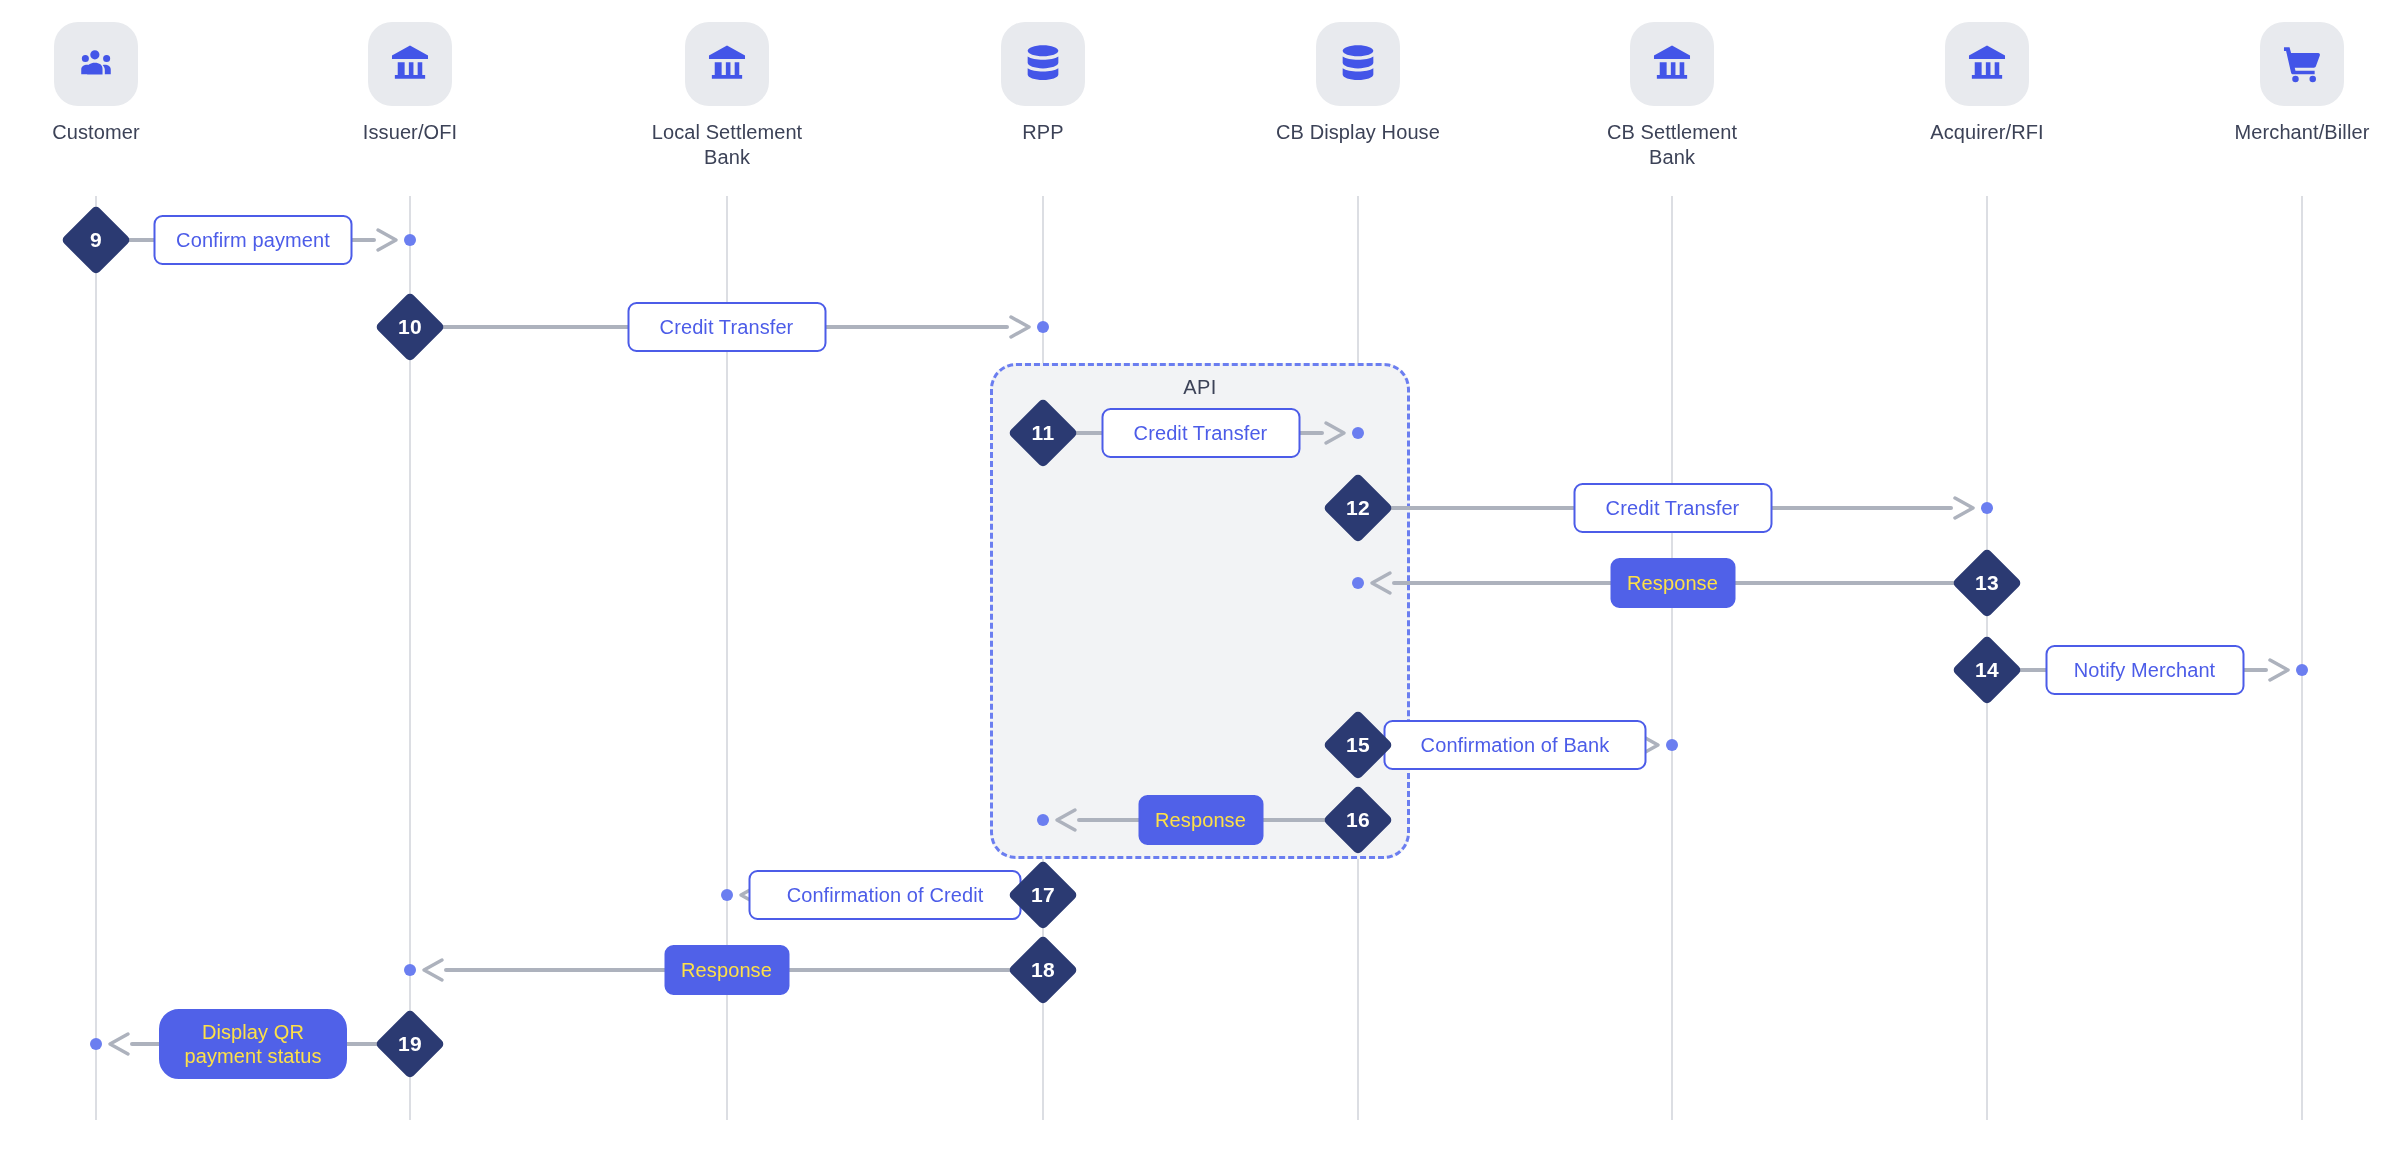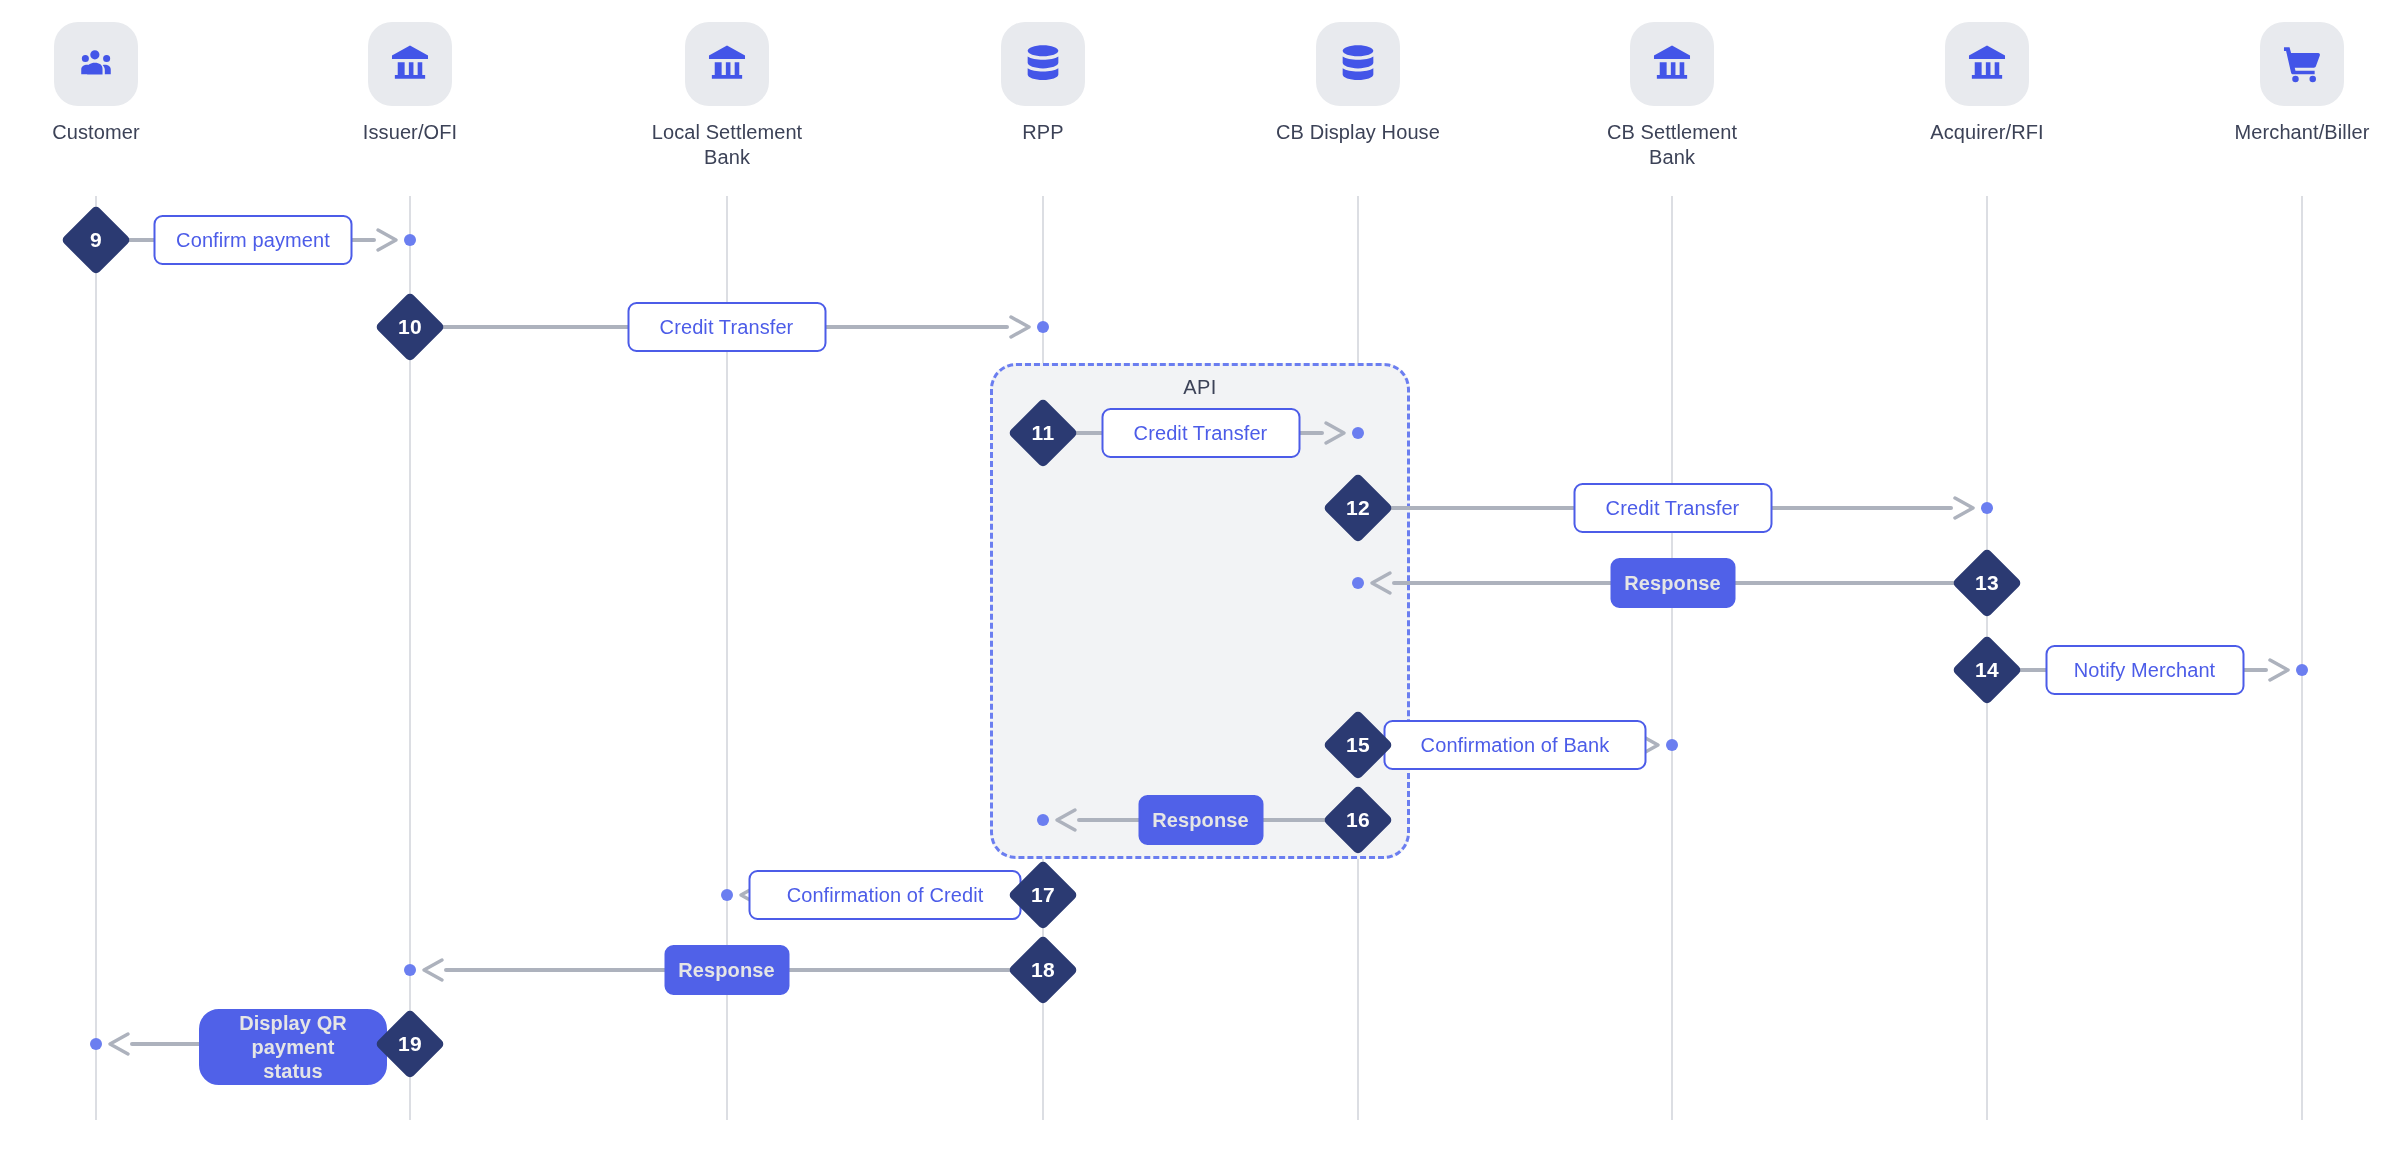--- a/index.html
+++ b/index.html
@@ -59,7 +59,7 @@
     padding:0 18px;min-height:50px;
   }
   .pill.outline{background:#ffffff;border:2.5px solid #4c5ce8;color:#4c5ce8;}
-  .pill.solid{background:#5061e8;border:2.5px solid #5061e8;color:#e5e5e5;font-weight:bold;}
+  .pill.solid{background:#5061e8;border:2.5px solid #5061e8;color:#fde047;}
   .pill .txt{font-size:20px;line-height:24px;text-align:center;white-space:pre-line;letter-spacing:.1px;}
   .pill.two{top:-35px;min-height:70px;border-radius:20px;}
 </style>

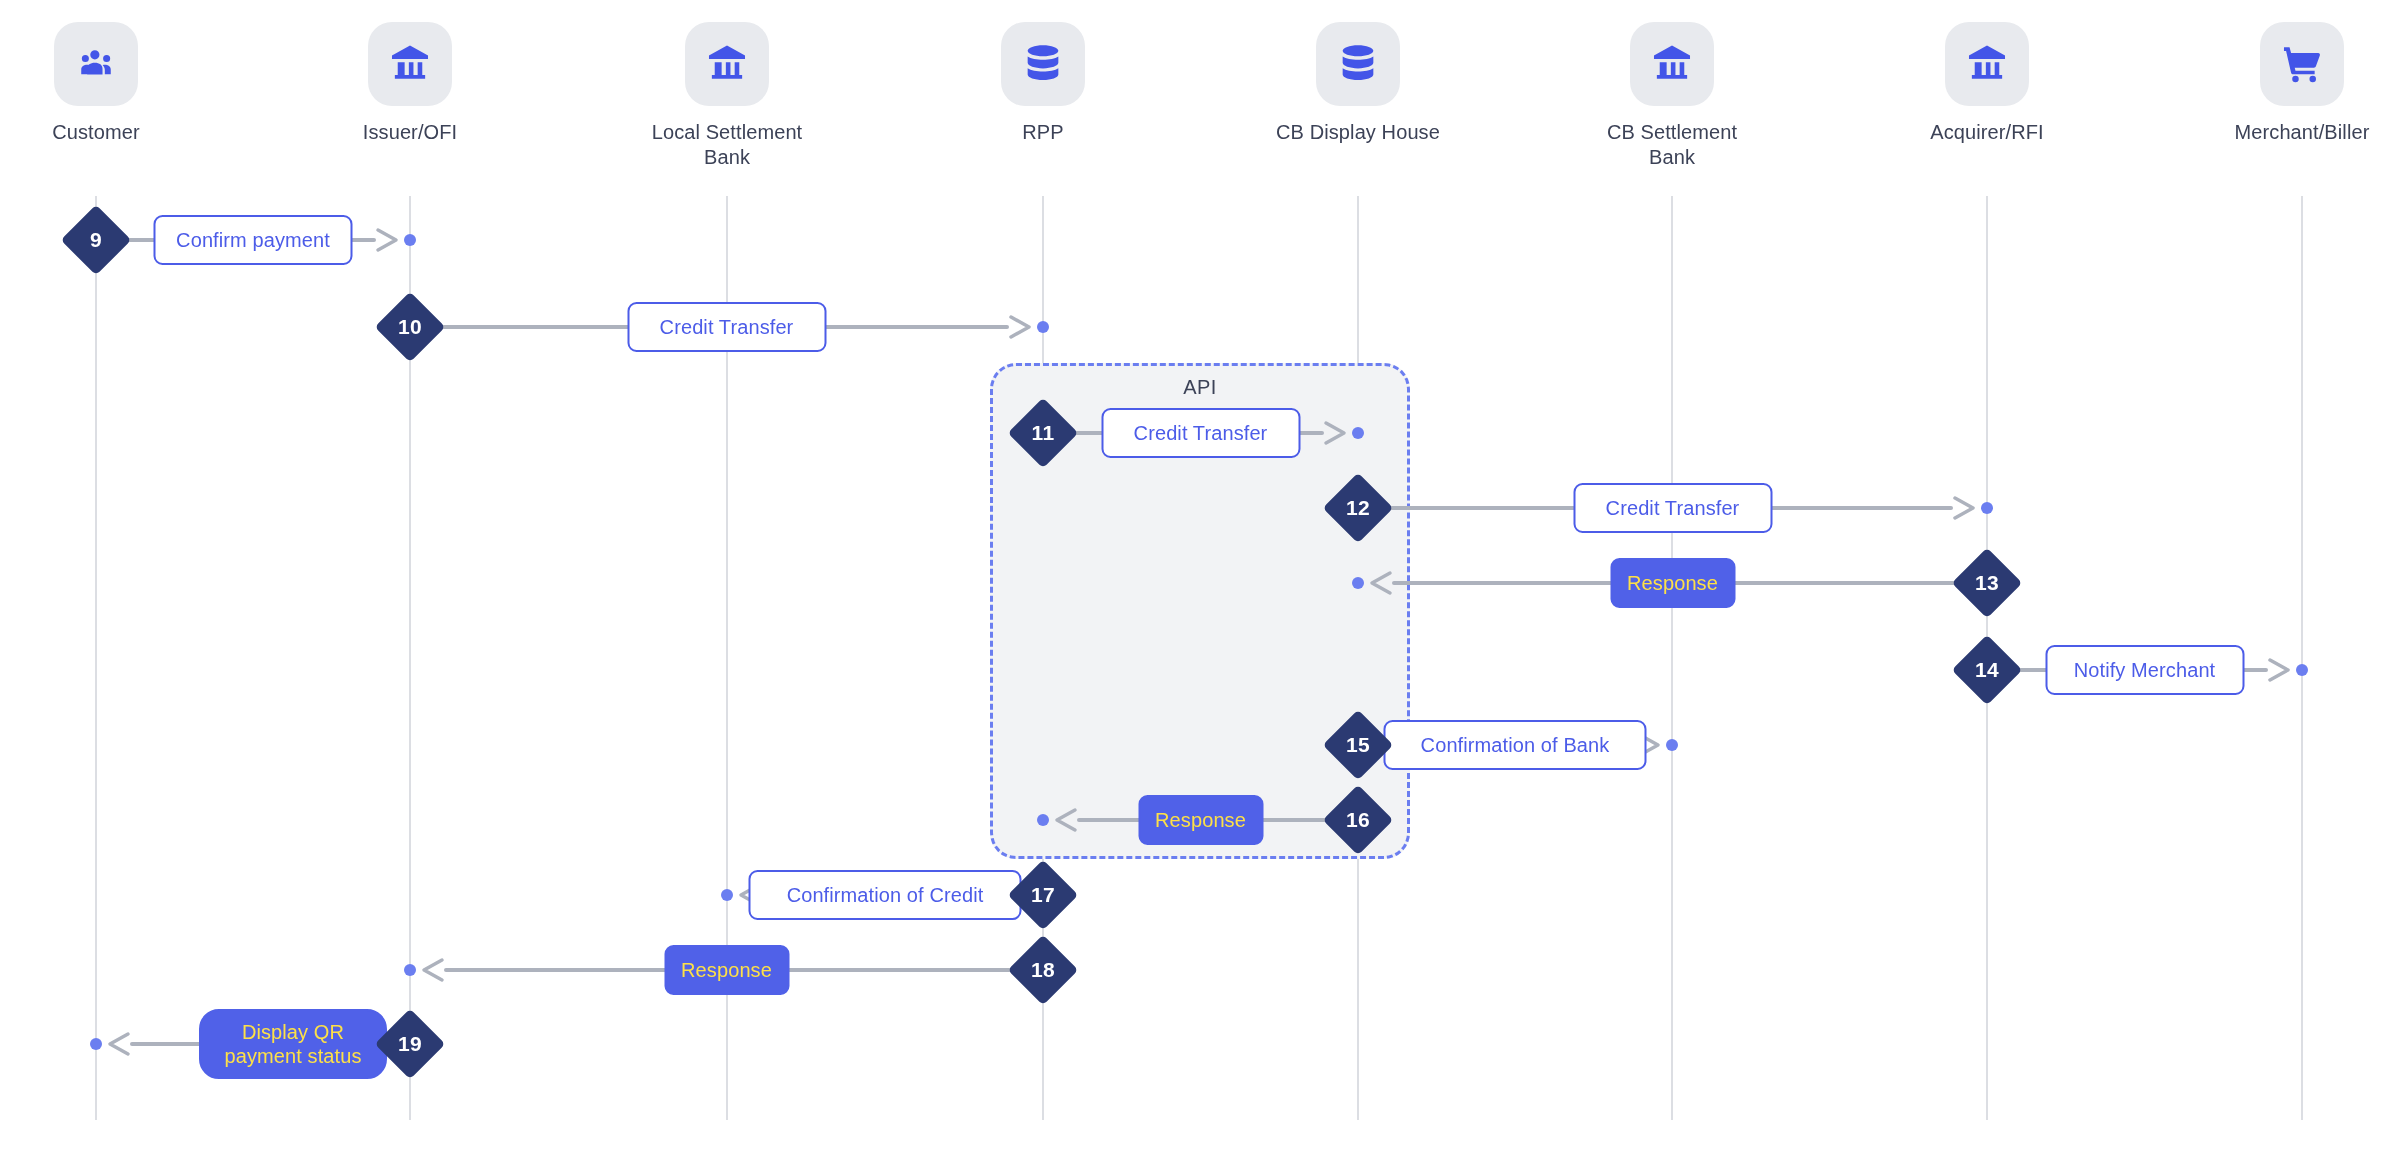--- a/index.html
+++ b/index.html
@@ -302,7 +302,7 @@
         </svg>
       </div>
       <div class="enddot" style="left: 96px;"></div>
-      <div class="pill solid two" style="left: 253px; width: 188px; margin-left: 40px;">
+      <div class="pill solid two" style="left: 253px; width: 188px;">
         <span class="txt">Display QR
 payment status</span>
       </div>

